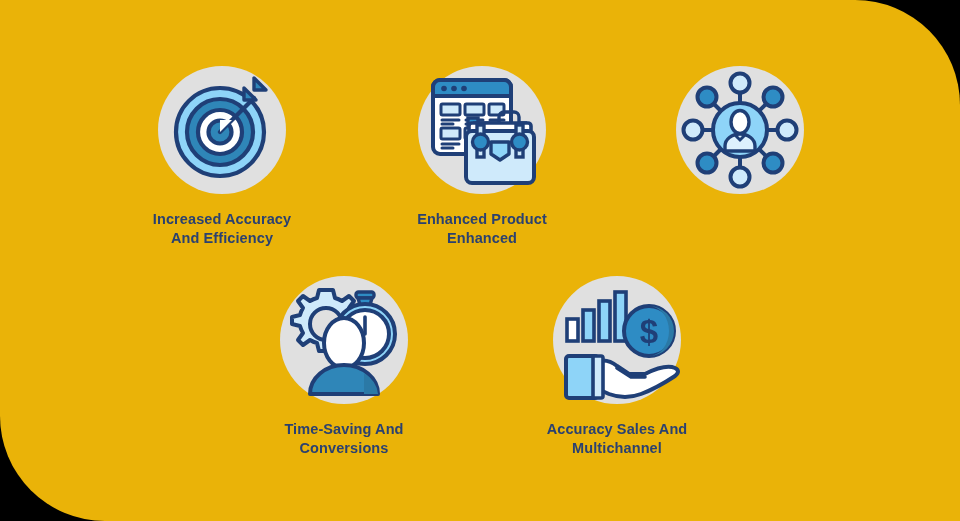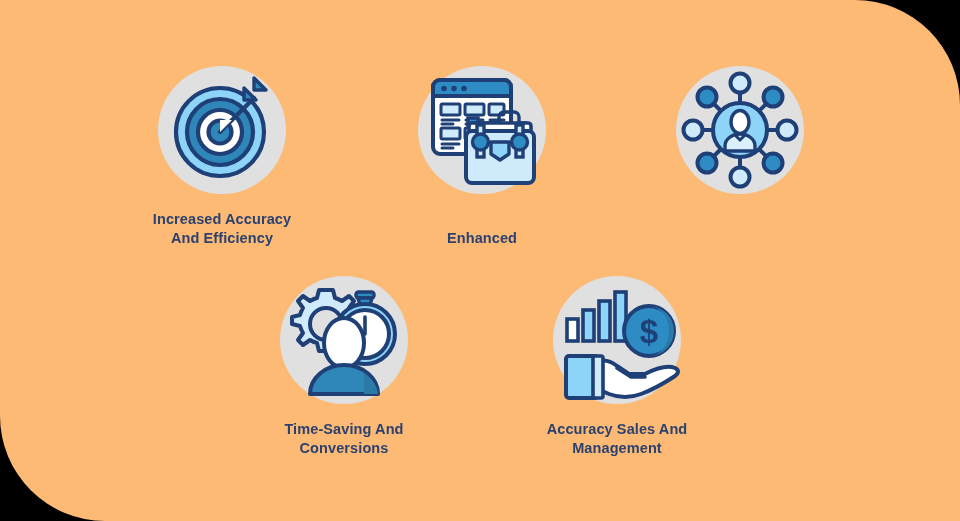--- a/index.html
+++ b/index.html
@@ -6,7 +6,7 @@
   body{width:960px;height:521px;overflow:hidden;}
   #stage{
     position:relative;width:960px;height:521px;
-    background:#fdba74;
+    background:#eab308;
     border-radius:0 105px 0 105px;
     font-family:"Liberation Sans", sans-serif;
     box-sizing:border-box;

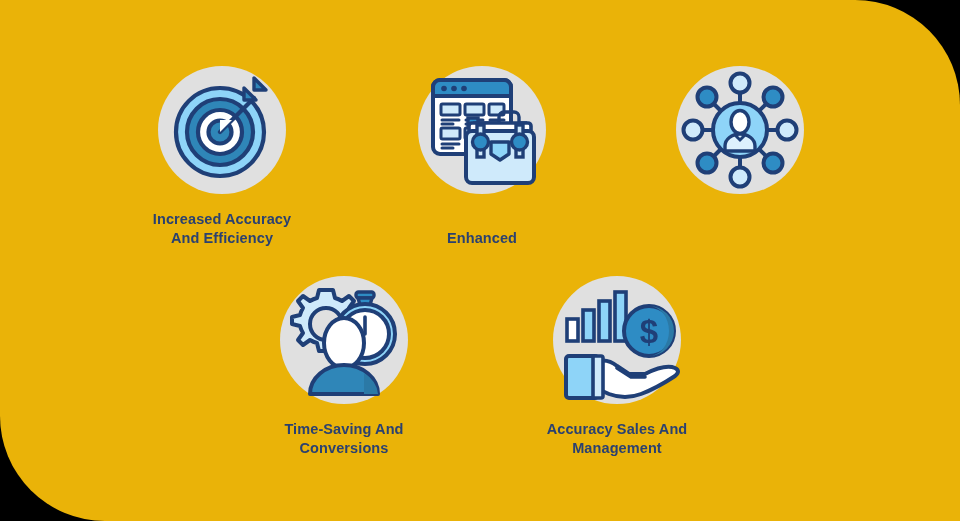--- a/index.html
+++ b/index.html
@@ -102,7 +102,7 @@
         </svg>
       </div>
       <div class="label">
-        <br>
+        <span>Enhanced Product</span><br>
         <span>Enhanced</span>
       </div>
     </div>

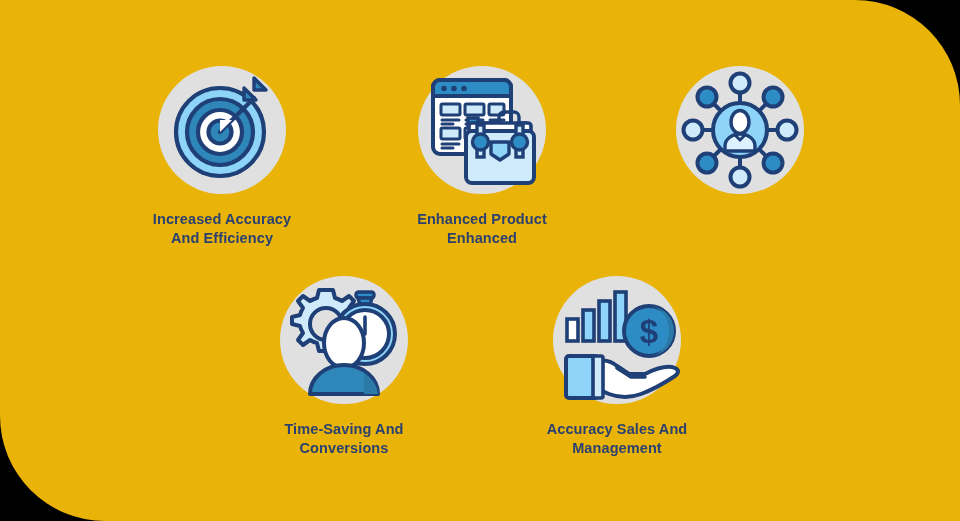--- a/index.html
+++ b/index.html
@@ -193,7 +193,7 @@
       </div>
       <div class="label">
         <span>Accuracy Sales And</span><br>
-        <span>Management</span>
+        <span>Multichannel</span>
       </div>
     </div>
 

